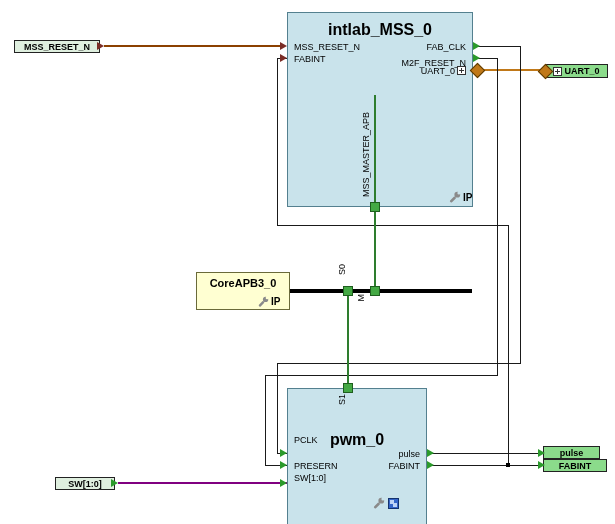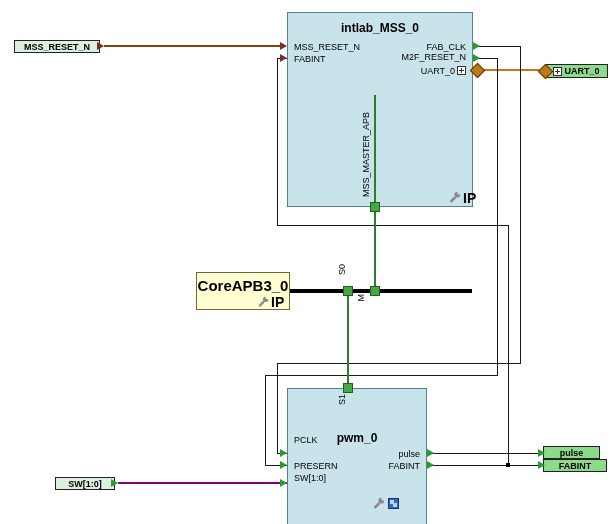--- a/index.html
+++ b/index.html
@@ -7,7 +7,7 @@
 
   .block{position:absolute;background:#C9E3EB;border:1px solid #54808F;z-index:1;box-sizing:border-box;}
   .block.core{background:#FFFFD2;border:1px solid #6A6A3A;}
-  .blocktitle{position:absolute;left:0;width:100%;text-align:center;font-weight:bold;font-size:12px;color:#000;white-space:nowrap;}
+  .blocktitle{position:absolute;left:0;width:100%;text-align:center;font-weight:bold;font-size:16px;color:#000;white-space:nowrap;}
   .core .blocktitle{font-size:15px;}
 
   .pinrow{position:absolute;font-size:9px;line-height:10px;color:#000;white-space:nowrap;}

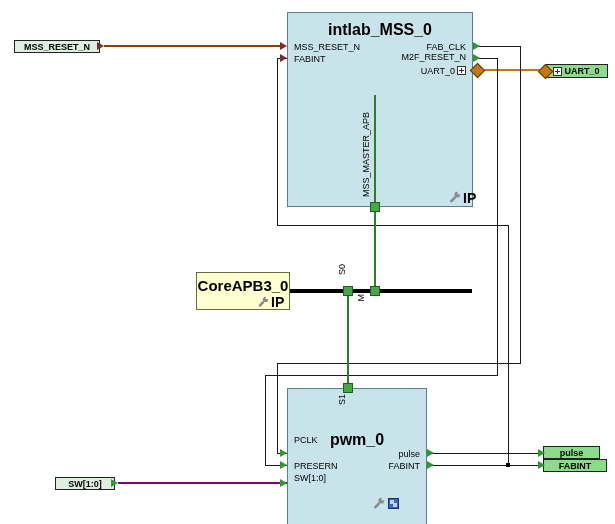--- a/index.html
+++ b/index.html
@@ -52,7 +52,7 @@
     <div class="pinrow pin-right" style="top:29px">
         <span>FAB_CLK</span>
       </div>
-    <div class="pinrow pin-right" style="top:39px">
+    <div class="pinrow pin-right" style="top:45px">
         <span>M2F_RESET_N</span>
       </div>
     <div class="pinrow pin-right" style="top:53px">

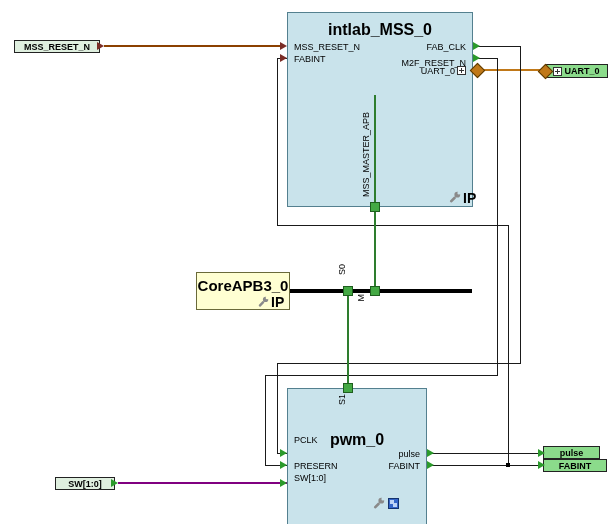--- a/index.html
+++ b/index.html
@@ -32,7 +32,7 @@
   .plusbox::before{content:"";position:absolute;left:1px;right:1px;top:50%;margin-top:-0.5px;height:1px;background:#333;}
   .plusbox::after{content:"";position:absolute;top:1px;bottom:1px;left:50%;margin-left:-0.5px;width:1px;background:#333;}
 
-  .badge{position:absolute;font-size:14px;font-weight:bold;color:#000;line-height:12px;}
+  .badge{position:absolute;font-size:10px;font-weight:bold;color:#000;line-height:12px;}
   .wrench{position:absolute;width:13px;height:13px;}
   .blueicon{position:absolute;width:11px;height:11px;background:#3566C8;border:1px solid #15336E;box-sizing:border-box;}
   .blueicon::before{content:"";position:absolute;left:1px;top:1px;width:4px;height:4px;background:#BFD4F5;}

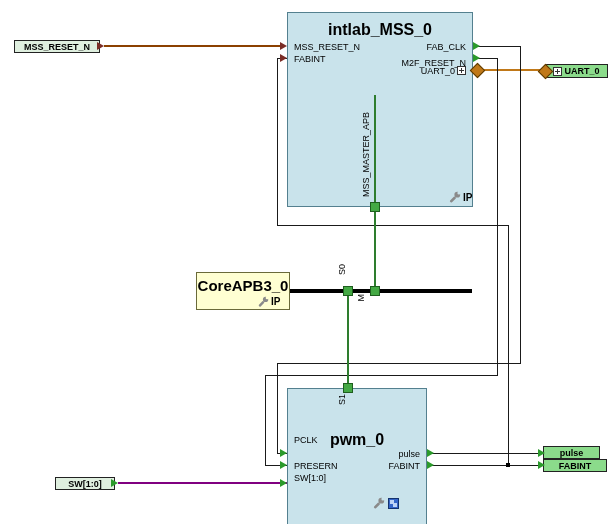--- a/index.html
+++ b/index.html
@@ -8,7 +8,7 @@
   .block{position:absolute;background:#C9E3EB;border:1px solid #54808F;z-index:1;box-sizing:border-box;}
   .block.core{background:#FFFFD2;border:1px solid #6A6A3A;}
   .blocktitle{position:absolute;left:0;width:100%;text-align:center;font-weight:bold;font-size:16px;color:#000;white-space:nowrap;}
-  .core .blocktitle{font-size:15px;}
+  .core .blocktitle{font-size:11px;}
 
   .pinrow{position:absolute;font-size:9px;line-height:10px;color:#000;white-space:nowrap;}
   .pin-left{left:6px;}

